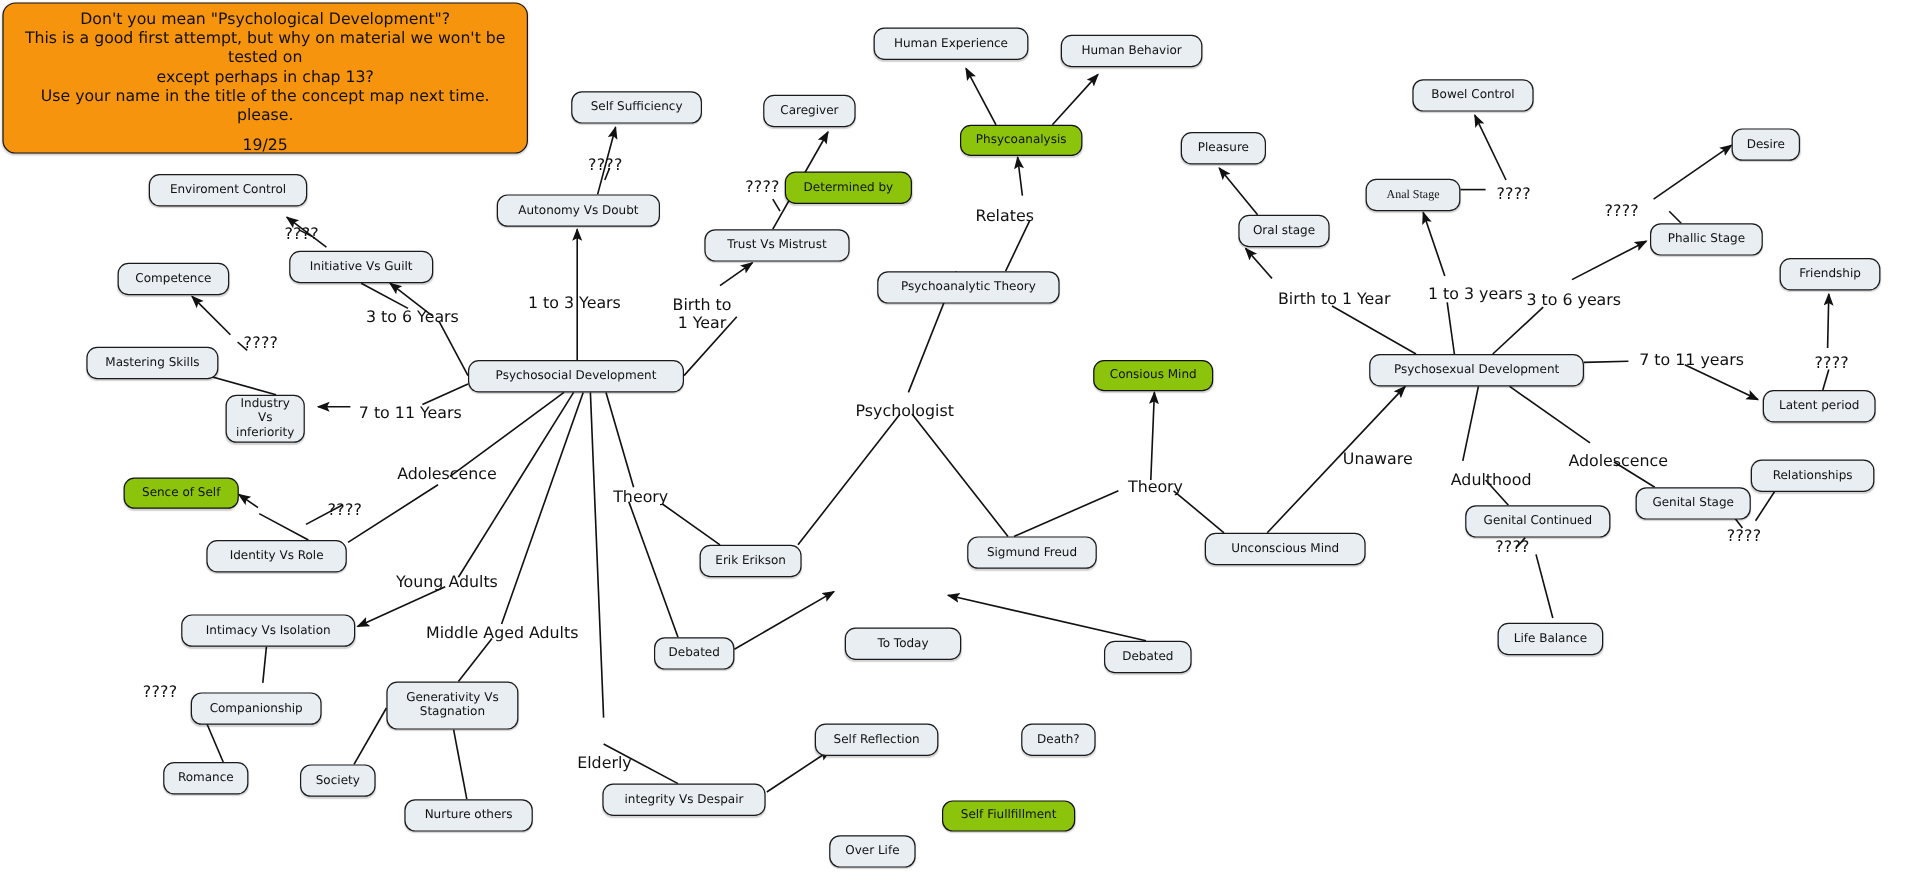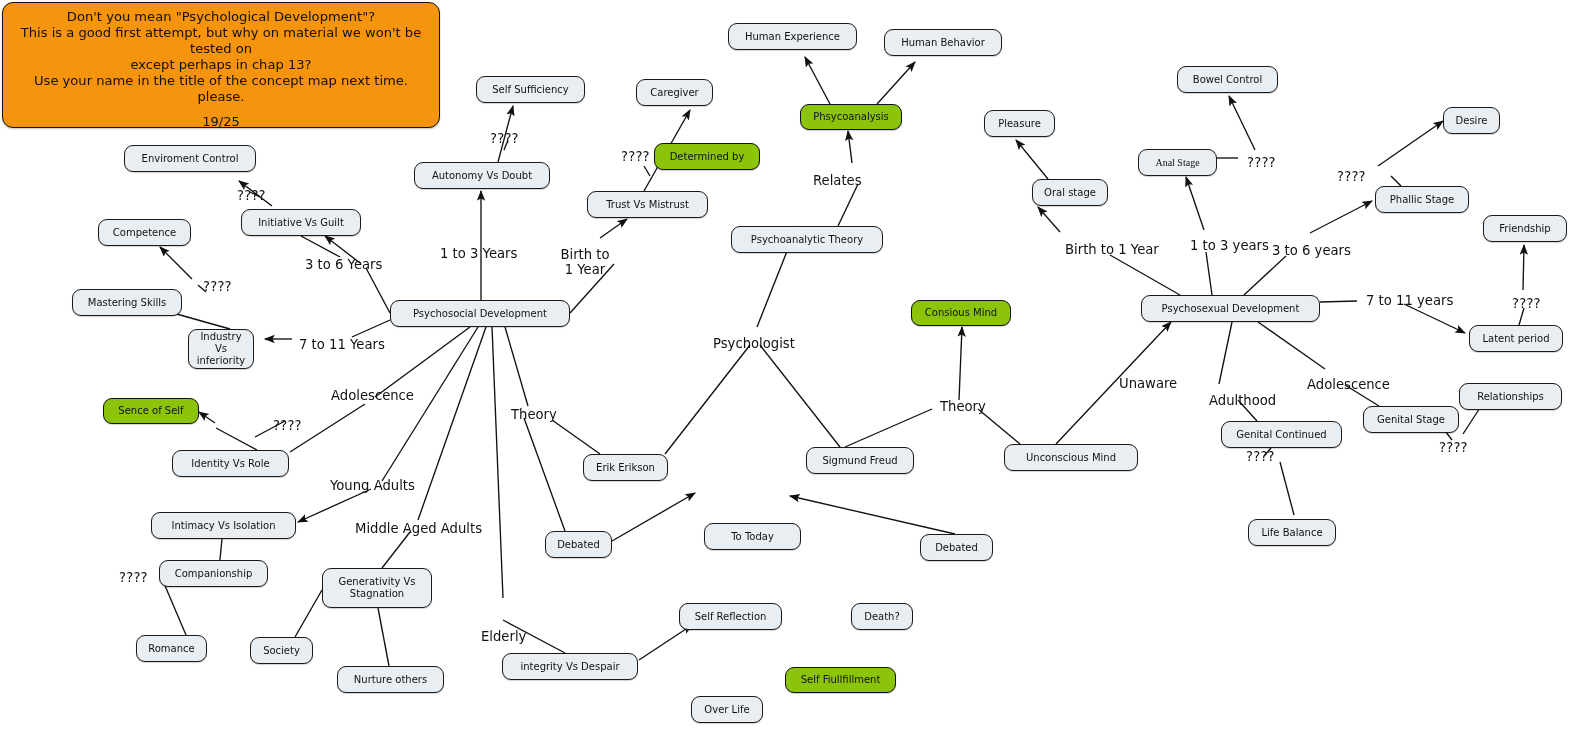--- a/index.html
+++ b/index.html
@@ -178,7 +178,7 @@
       <div class="node green" style="left: 103px; top: 398px; width: 96px; height: 26px;">Sence of Self</div>
       <div class="node" style="left: 172px; top: 450px; width: 117px; height: 27px;">Identity Vs Role</div>
       <div class="node" style="left: 151px; top: 512px; width: 145px; height: 27px;">Intimacy Vs Isolation</div>
-      <div class="node" style="left: 159px; top: 560px; width: 109px; height: 27px;">Companionship</div>
+      <div class="node" style="left: 159px; top: 577px; width: 109px; height: 27px;">Companionship</div>
       <div class="node" style="left: 136px; top: 635px; width: 71px; height: 27px;">Romance</div>
       <div class="node two-line" style="left: 322px; top: 568px; width: 110px; height: 40px;">Generativity Vs Stagnation</div>
       <div class="node" style="left: 250px; top: 637px; width: 63px; height: 27px;">Society</div>

